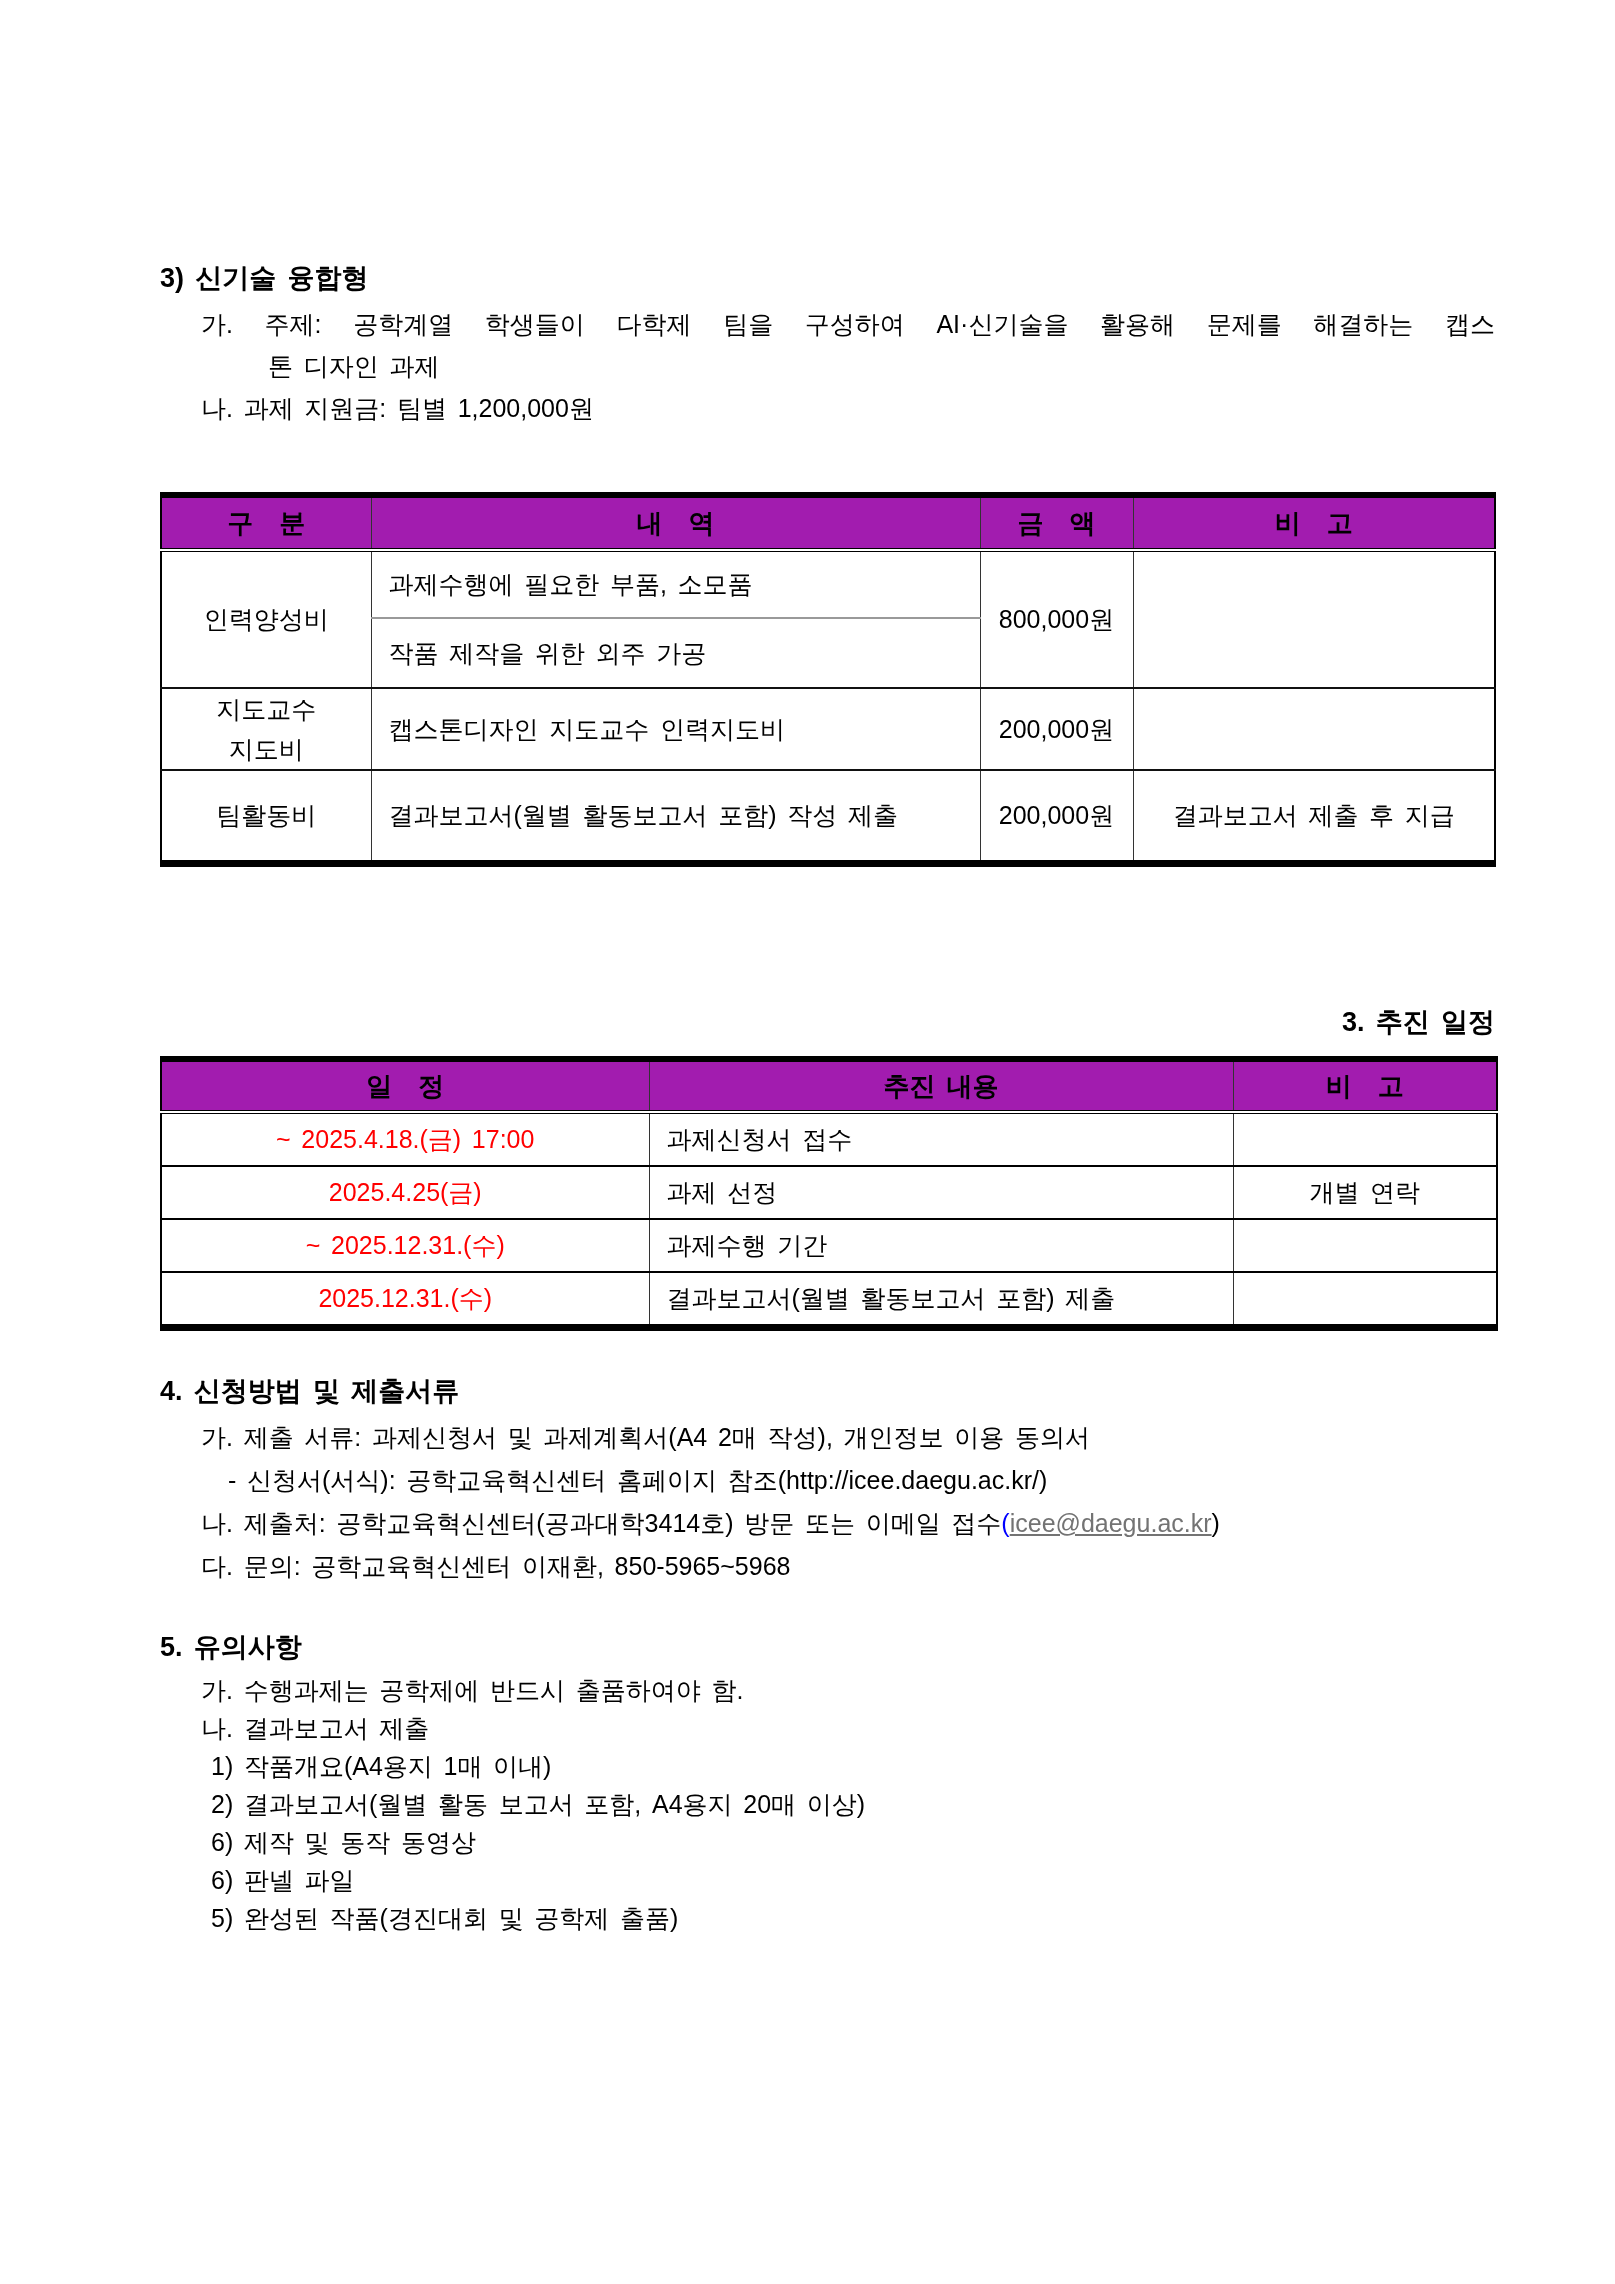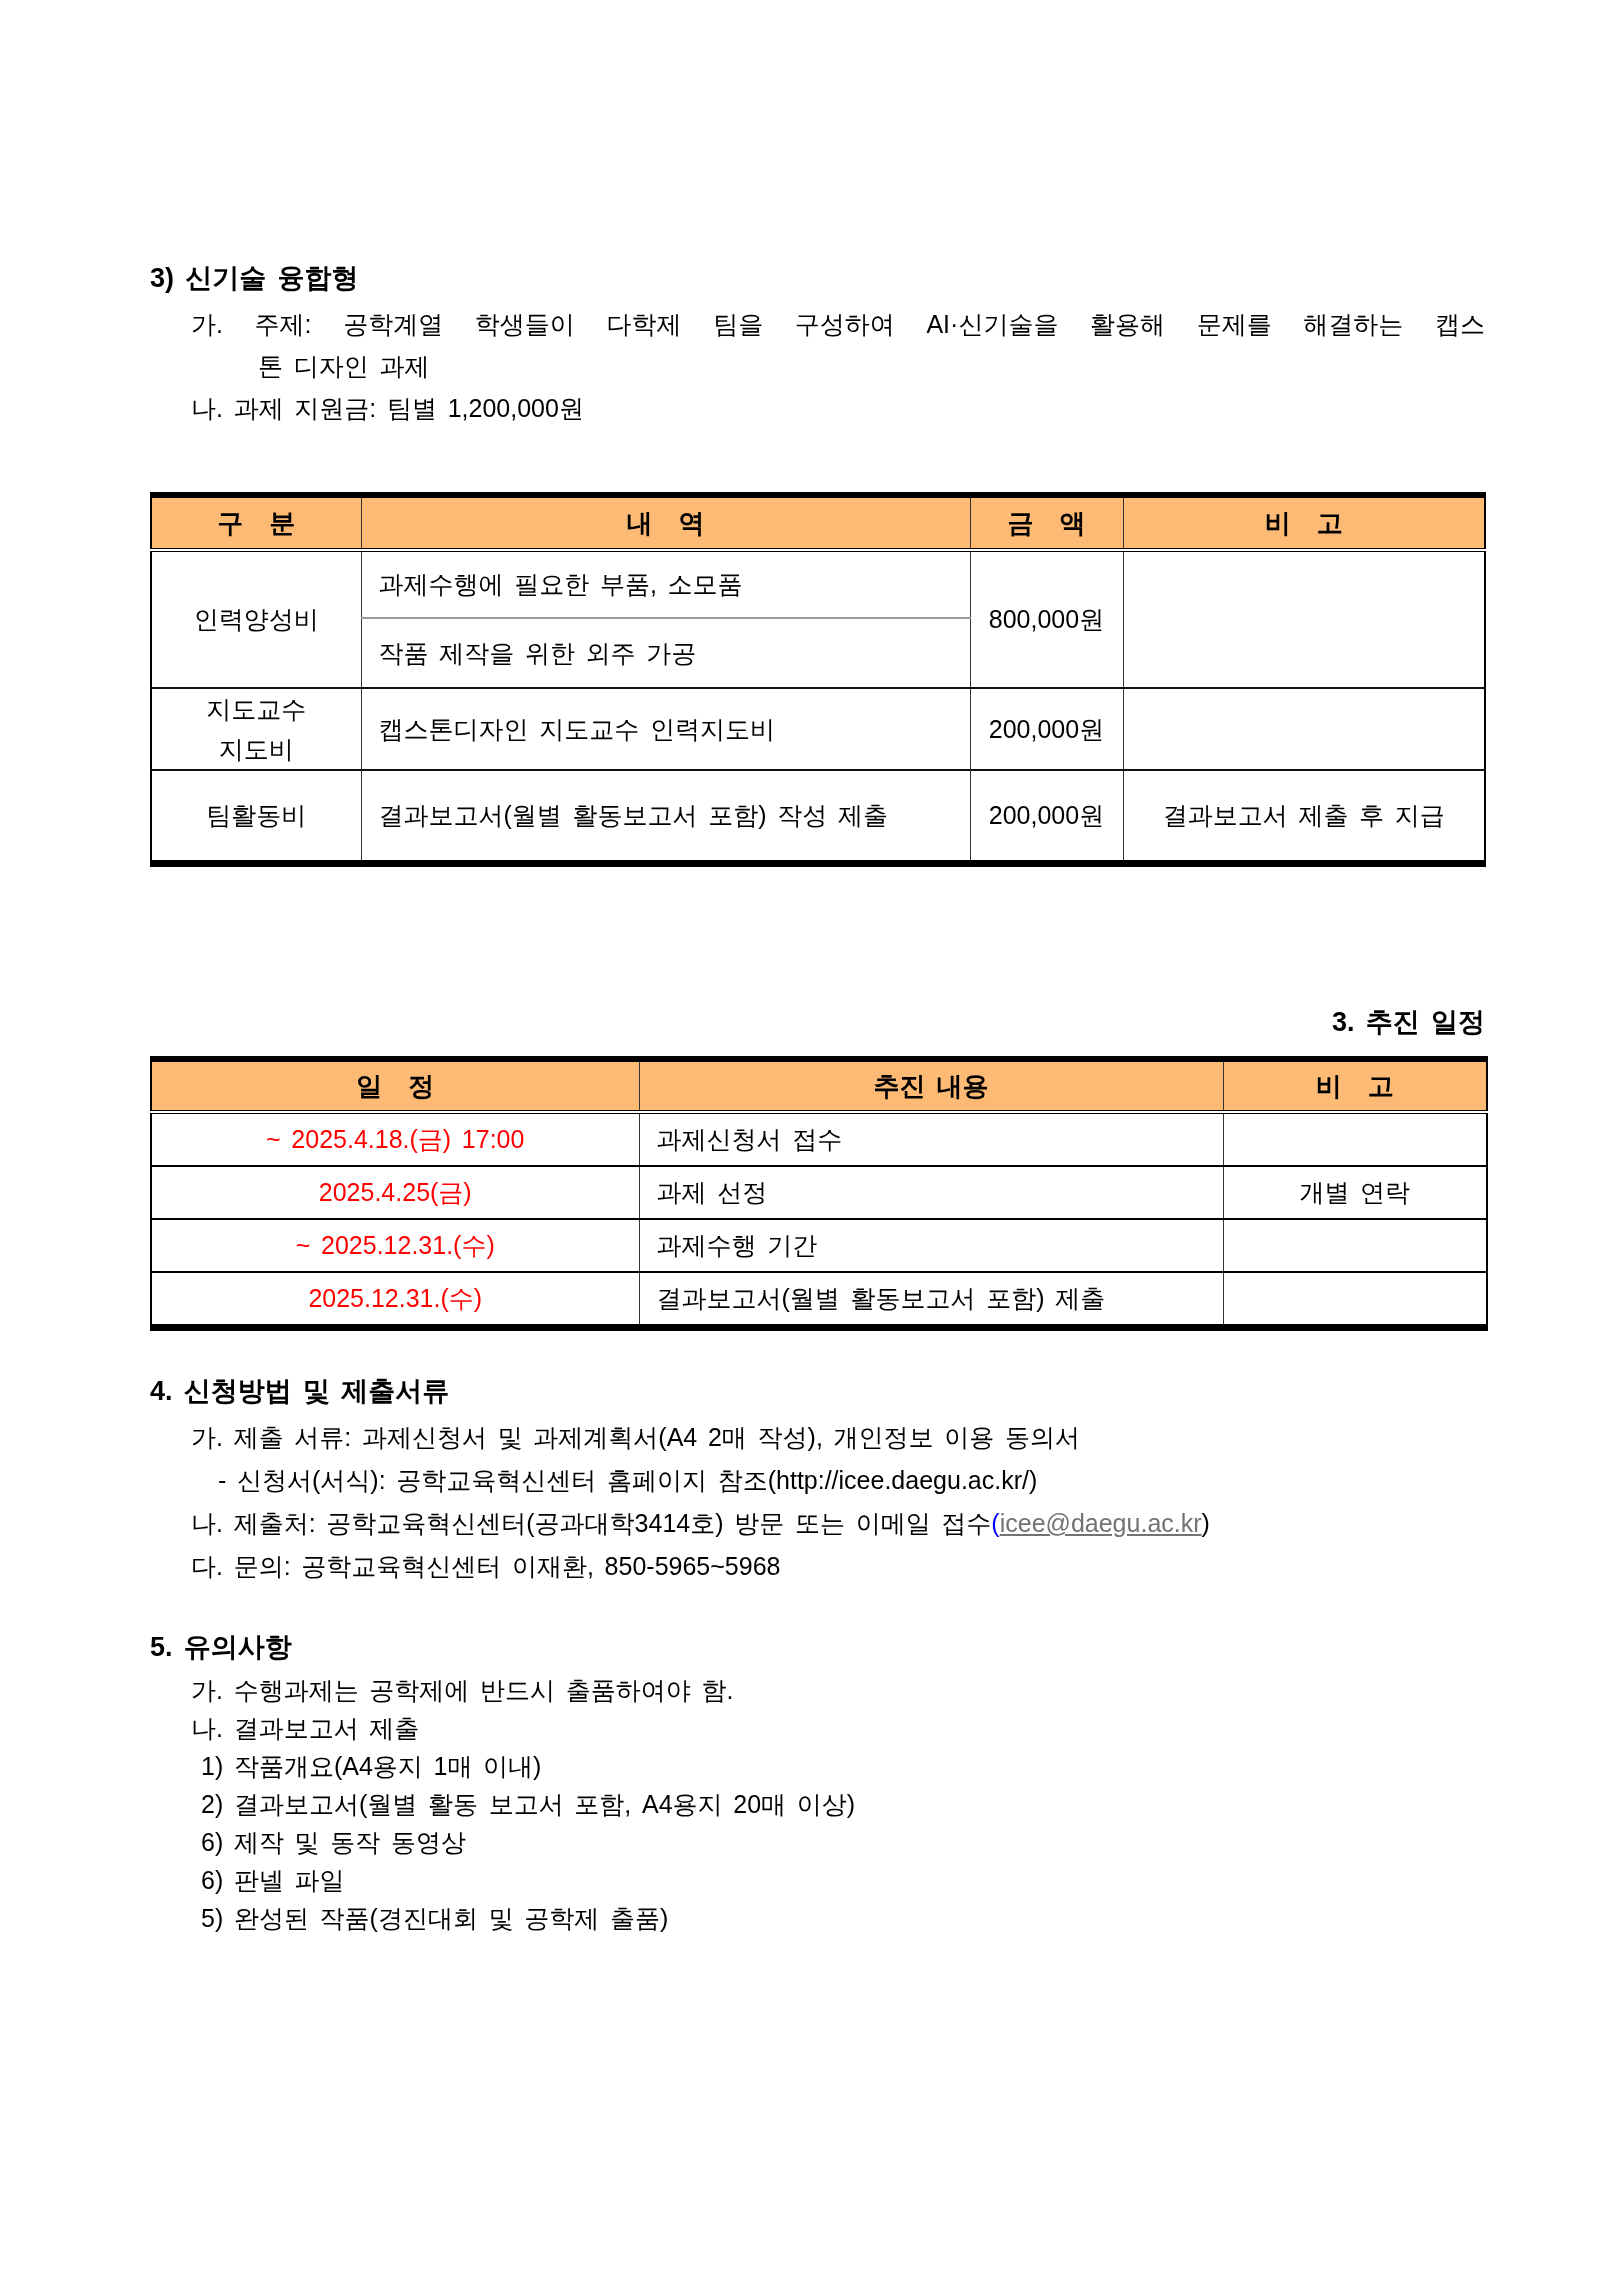--- a/index.html
+++ b/index.html
@@ -14,7 +14,7 @@
     word-spacing: 0.15em;
     overflow: hidden;
   }
-  .abs { position: absolute; left: 150px; width: 1335px; }
+  .abs { position: absolute; left: 160px; width: 1335px; }
 
   .h-bold { font-weight: bold; font-size: 27px; line-height: 39px; }
 

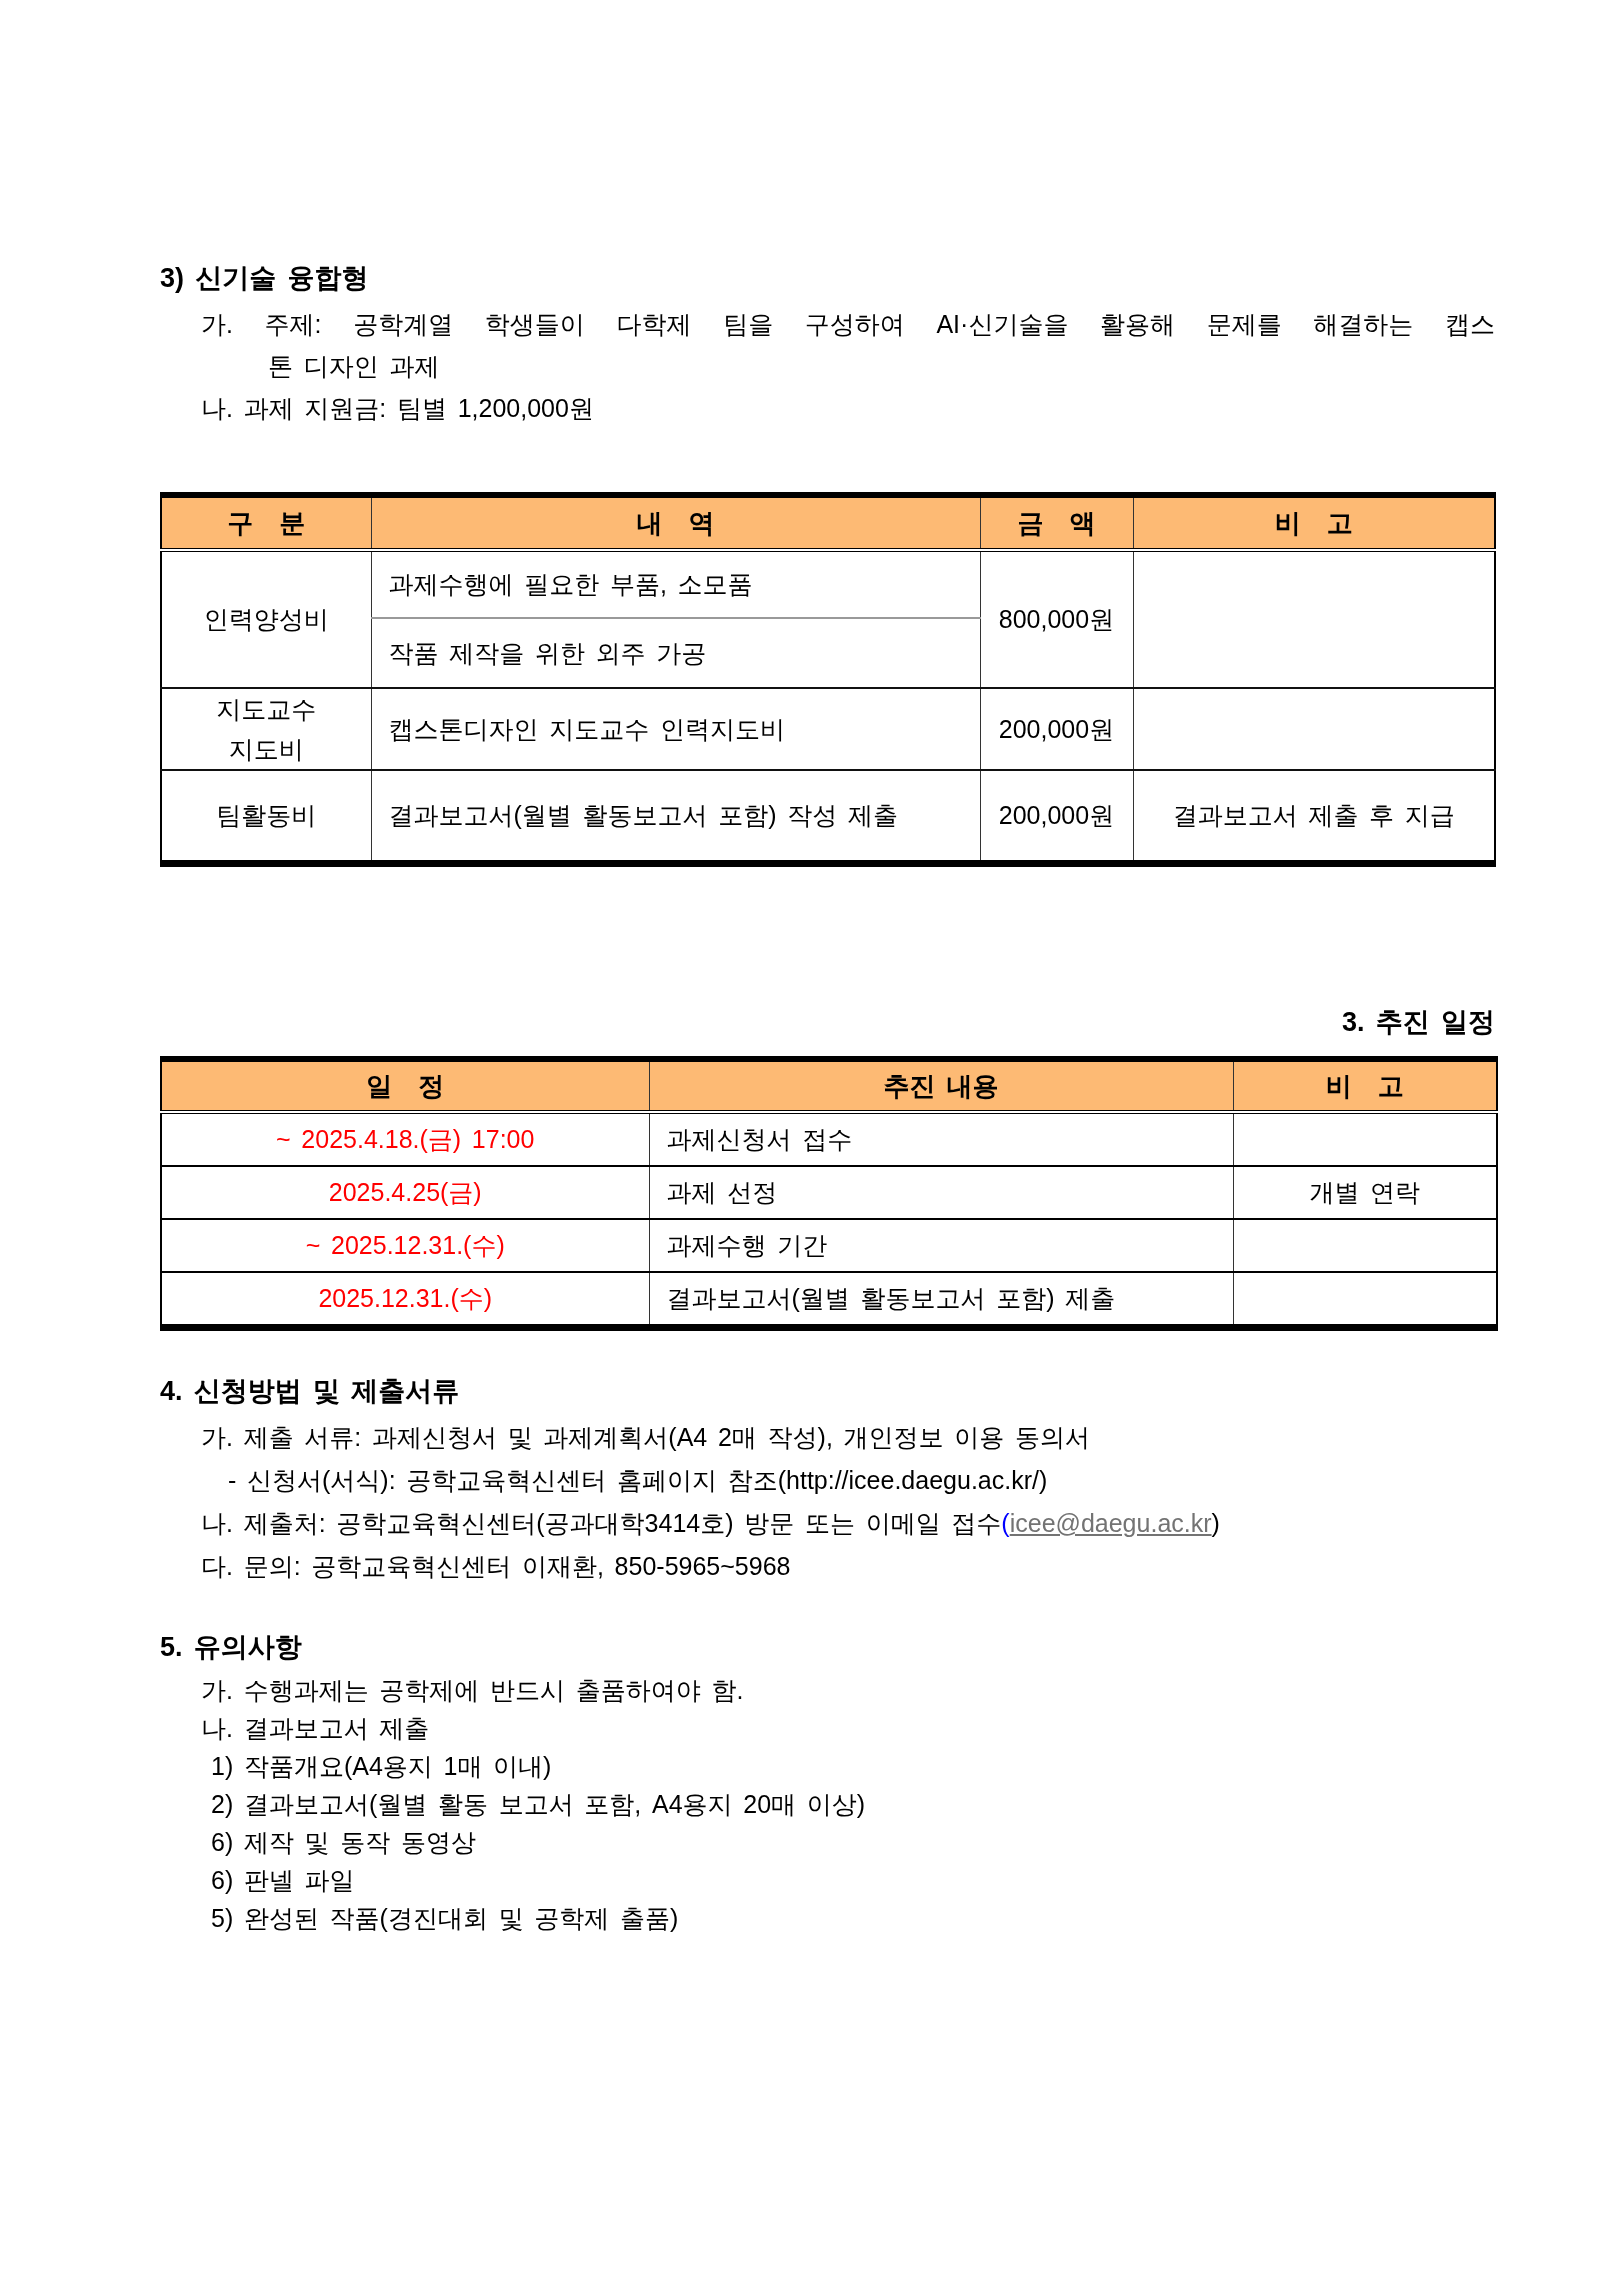--- a/index.html
+++ b/index.html
@@ -45,7 +45,7 @@
     overflow: hidden;
   }
   table.doc-table thead th {
-    background: #fdba74;
+    background: #a21caf;
     font-weight: bold;
     font-size: 26px;
     text-align: center;

